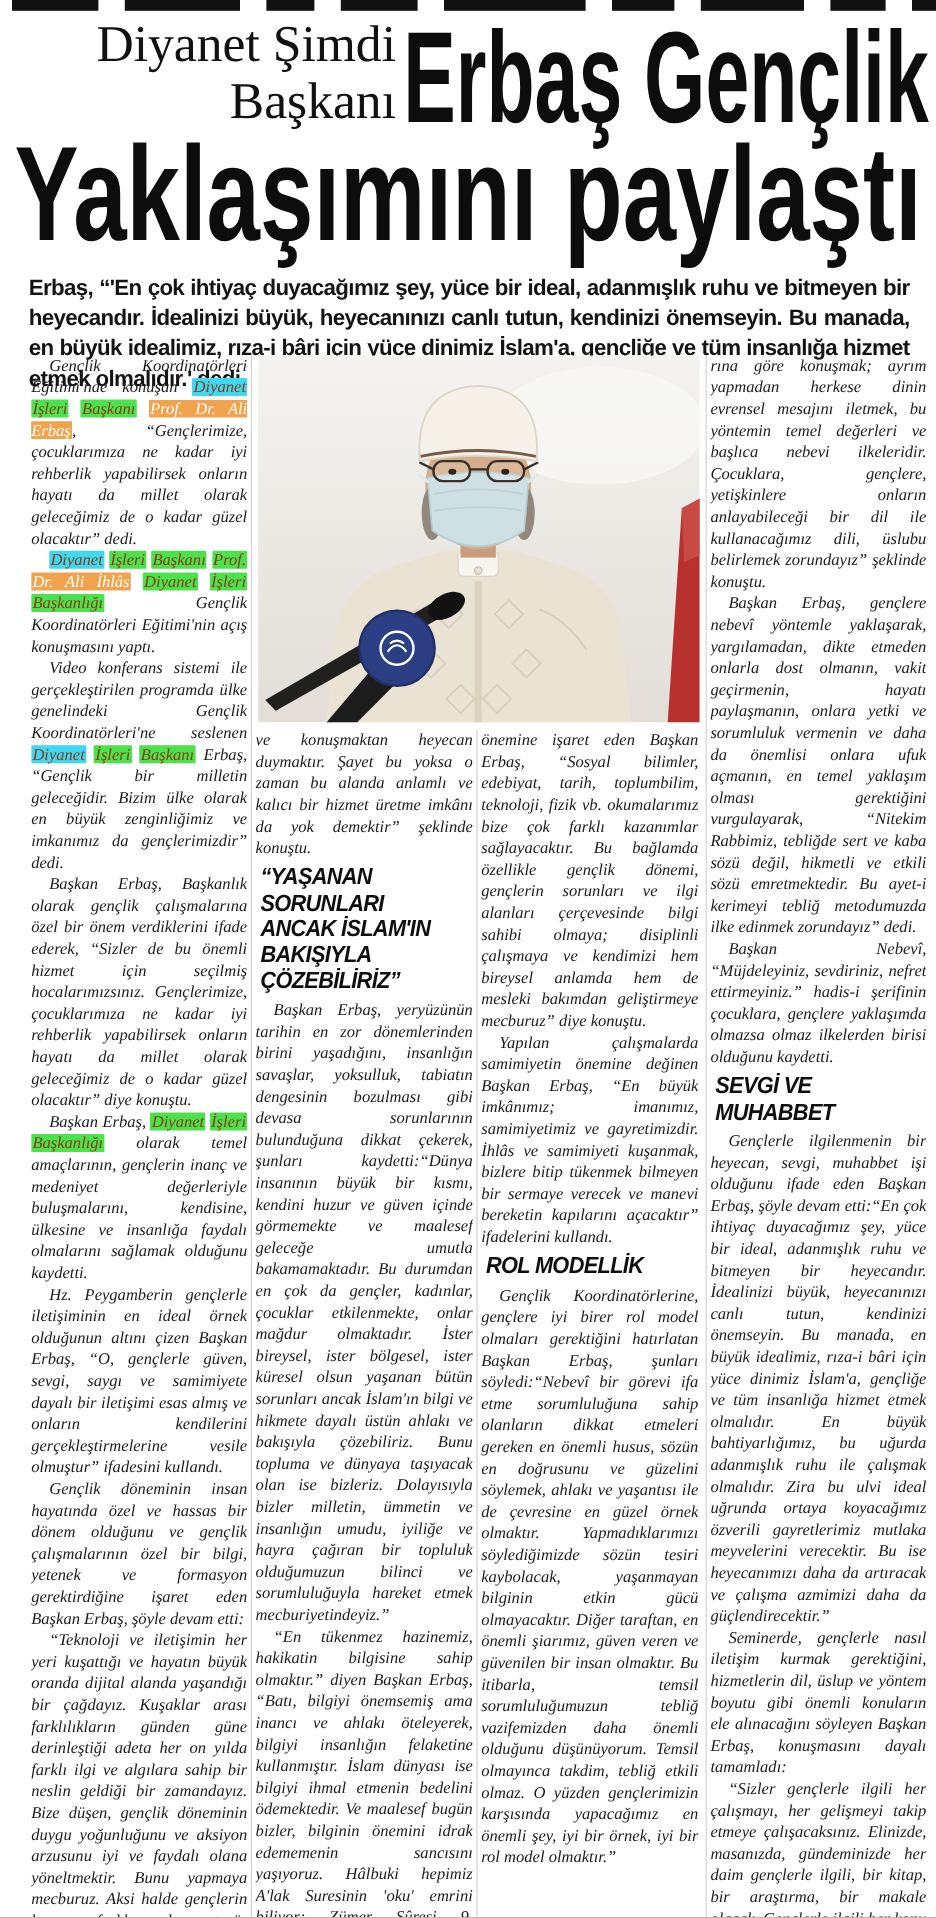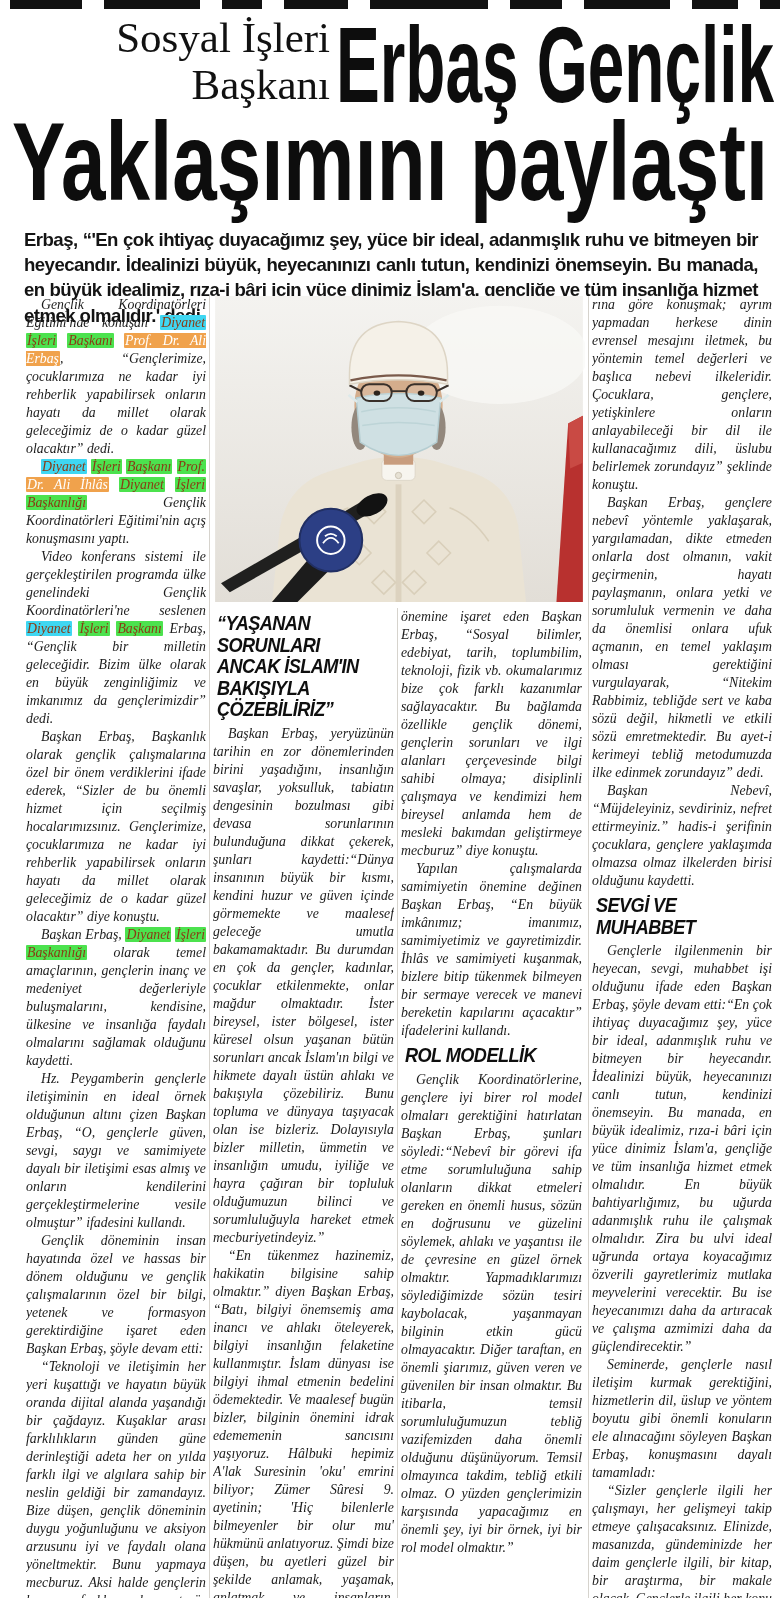--- a/index.html
+++ b/index.html
@@ -74,7 +74,7 @@
     </div>
 
   <div class="kicker">
-    <div>Sosyal İşleri</div>
+    <div>Diyanet Şimdi</div>
     <div>Başkanı</div>
   </div>
 

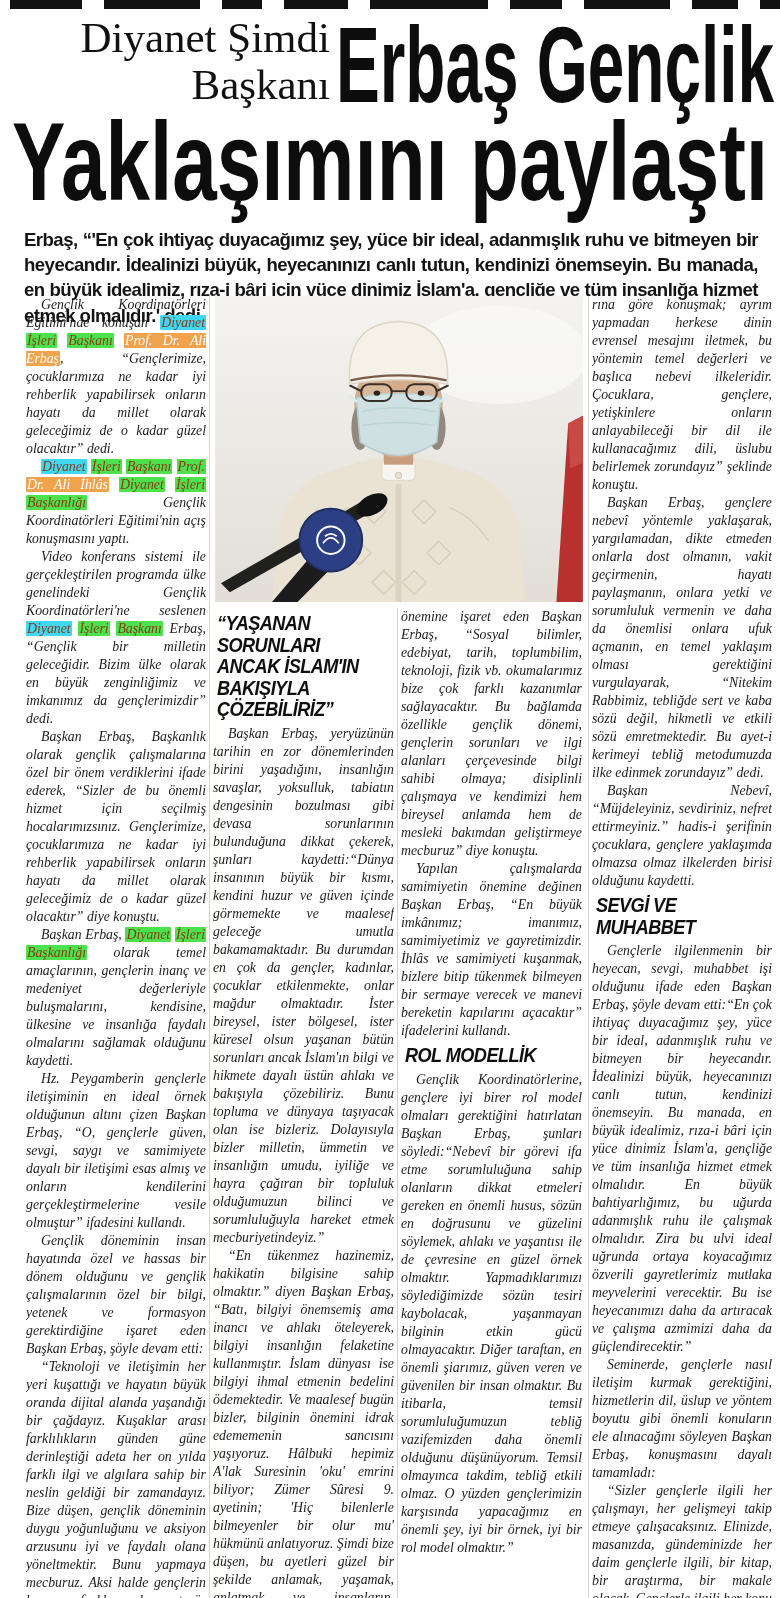--- a/index.html
+++ b/index.html
@@ -177,6 +177,7 @@
       </div>
       <div class="mid-cols">
         <div class="col col-narrow">
+            <p class="bp noindent">ve konuşmaktan heyecan duymaktır. Şayet bu yoksa o zaman bu alanda anlamlı ve kalıcı bir hizmet üretme imkânı da yok demektir” şeklinde konuştu.</p>
             <h3 class="subhead">“YAŞANAN SORUNLARI ANCAK İSLAM'IN BAKIŞIYLA ÇÖZEBİLİRİZ”</h3>
             <p class="bp">Başkan Erbaş, yeryüzünün tarihin en zor dönemlerinden birini yaşadığını, insanlığın savaşlar, yoksulluk, tabiatın dengesinin bozulması gibi devasa sorunlarının bulunduğuna dikkat çekerek, şunları kaydetti:“Dünya insanının büyük bir kısmı, kendini huzur ve güven içinde görmemekte ve maalesef geleceğe umutla bakamamaktadır. Bu durumdan en çok da gençler, kadınlar, çocuklar etkilenmekte, onlar mağdur olmaktadır. İster bireysel, ister bölgesel, ister küresel olsun yaşanan bütün sorunları ancak İslam'ın bilgi ve hikmete dayalı üstün ahlakı ve bakışıyla çözebiliriz. Bunu topluma ve dünyaya taşıyacak olan ise bizleriz. Dolayısıyla bizler milletin, ümmetin ve insanlığın umudu, iyiliğe ve hayra çağıran bir topluluk olduğumuzun bilinci ve sorumluluğuyla hareket etmek mecburiyetindeyiz.”</p>
             <p class="bp">“En tükenmez hazinemiz, hakikatin bilgisine sahip olmaktır.” diyen Başkan Erbaş, “Batı, bilgiyi önemsemiş ama inancı ve ahlakı öteleyerek, bilgiyi insanlığın felaketine kullanmıştır. İslam dünyası ise bilgiyi ihmal etmenin bedelini ödemektedir. Ve maalesef bugün bizler, bilginin önemini idrak edememenin sancısını yaşıyoruz. Hâlbuki hepimiz A'lak Suresinin 'oku' emrini biliyor; Zümer Sûresi 9. ayetinin; 'Hiç bilenlerle bilmeyenler bir olur mu' hükmünü anlatıyoruz. Şimdi bize düşen, bu ayetleri güzel bir şekilde anlamak, yaşamak, anlatmak ve insanların, gençlerin yaşamalarını sağlamak. O halde her birimiz geniş bir ufka ve bilgi birikimine sahip olmak durumundayız. Bunun için, seçici ve doğru okumalar yapmalısınız.” değerlendirmesinde bulundu.</p>

